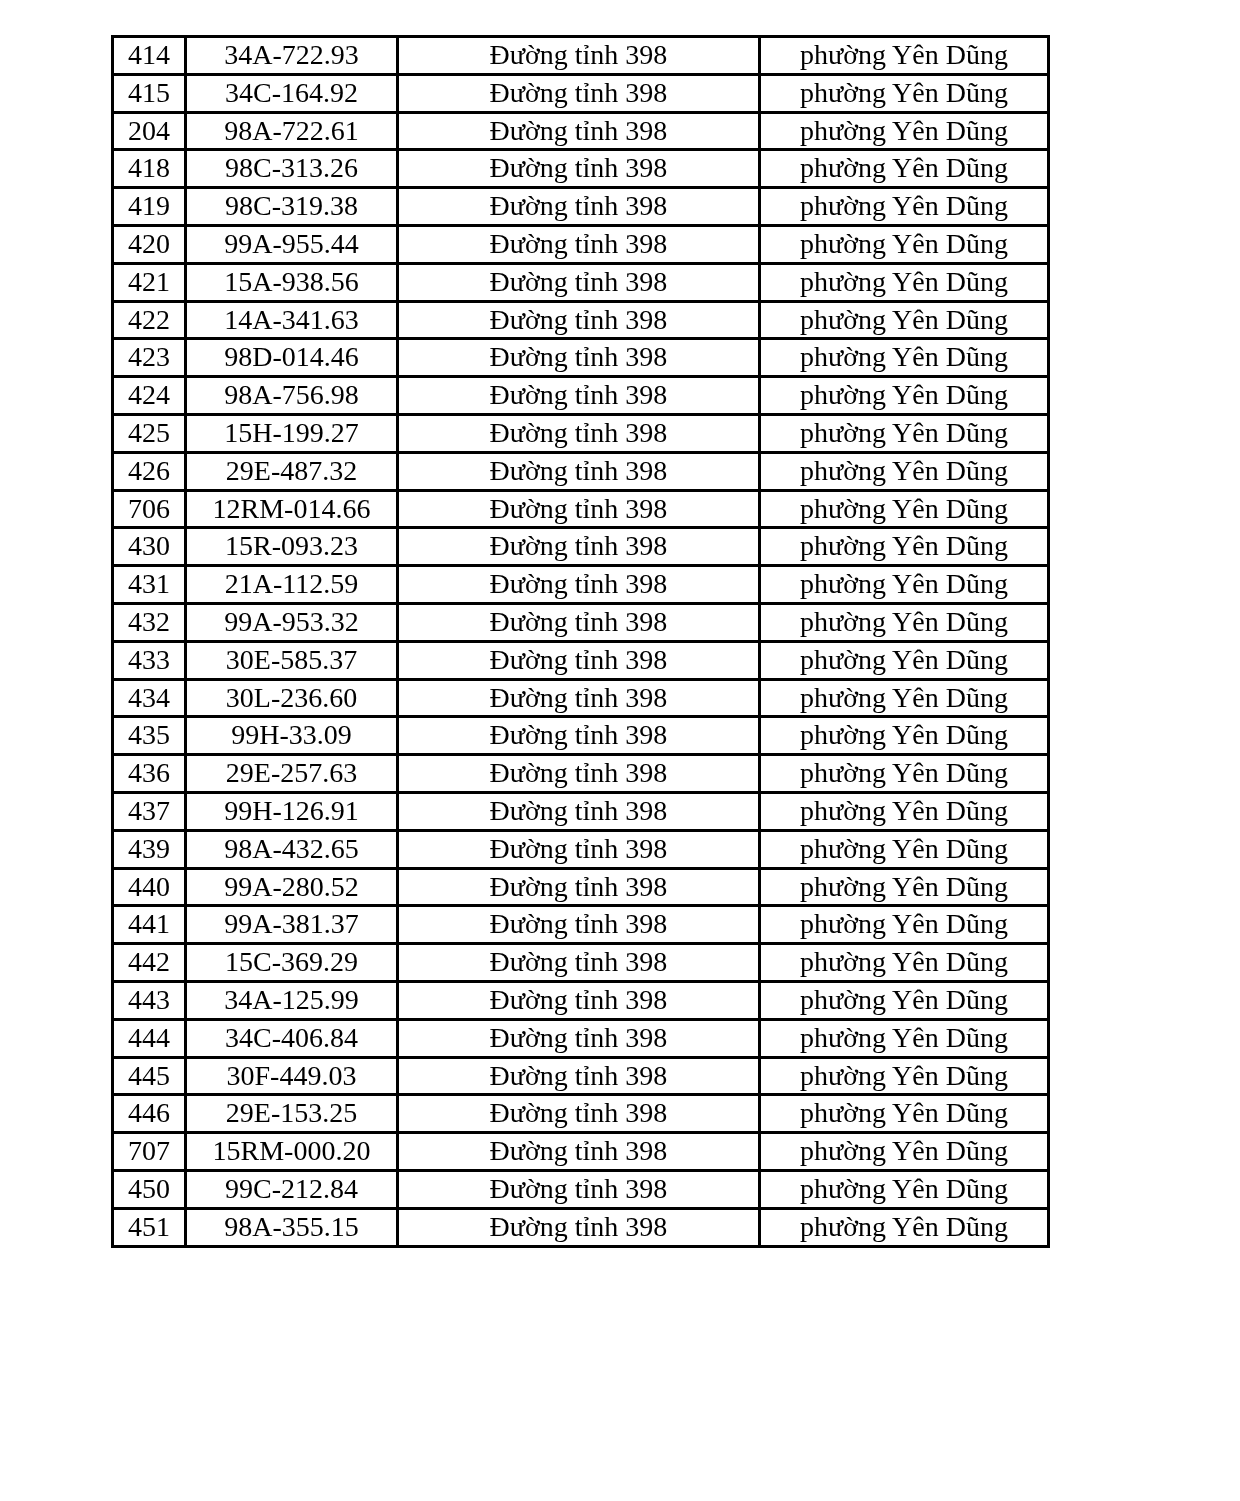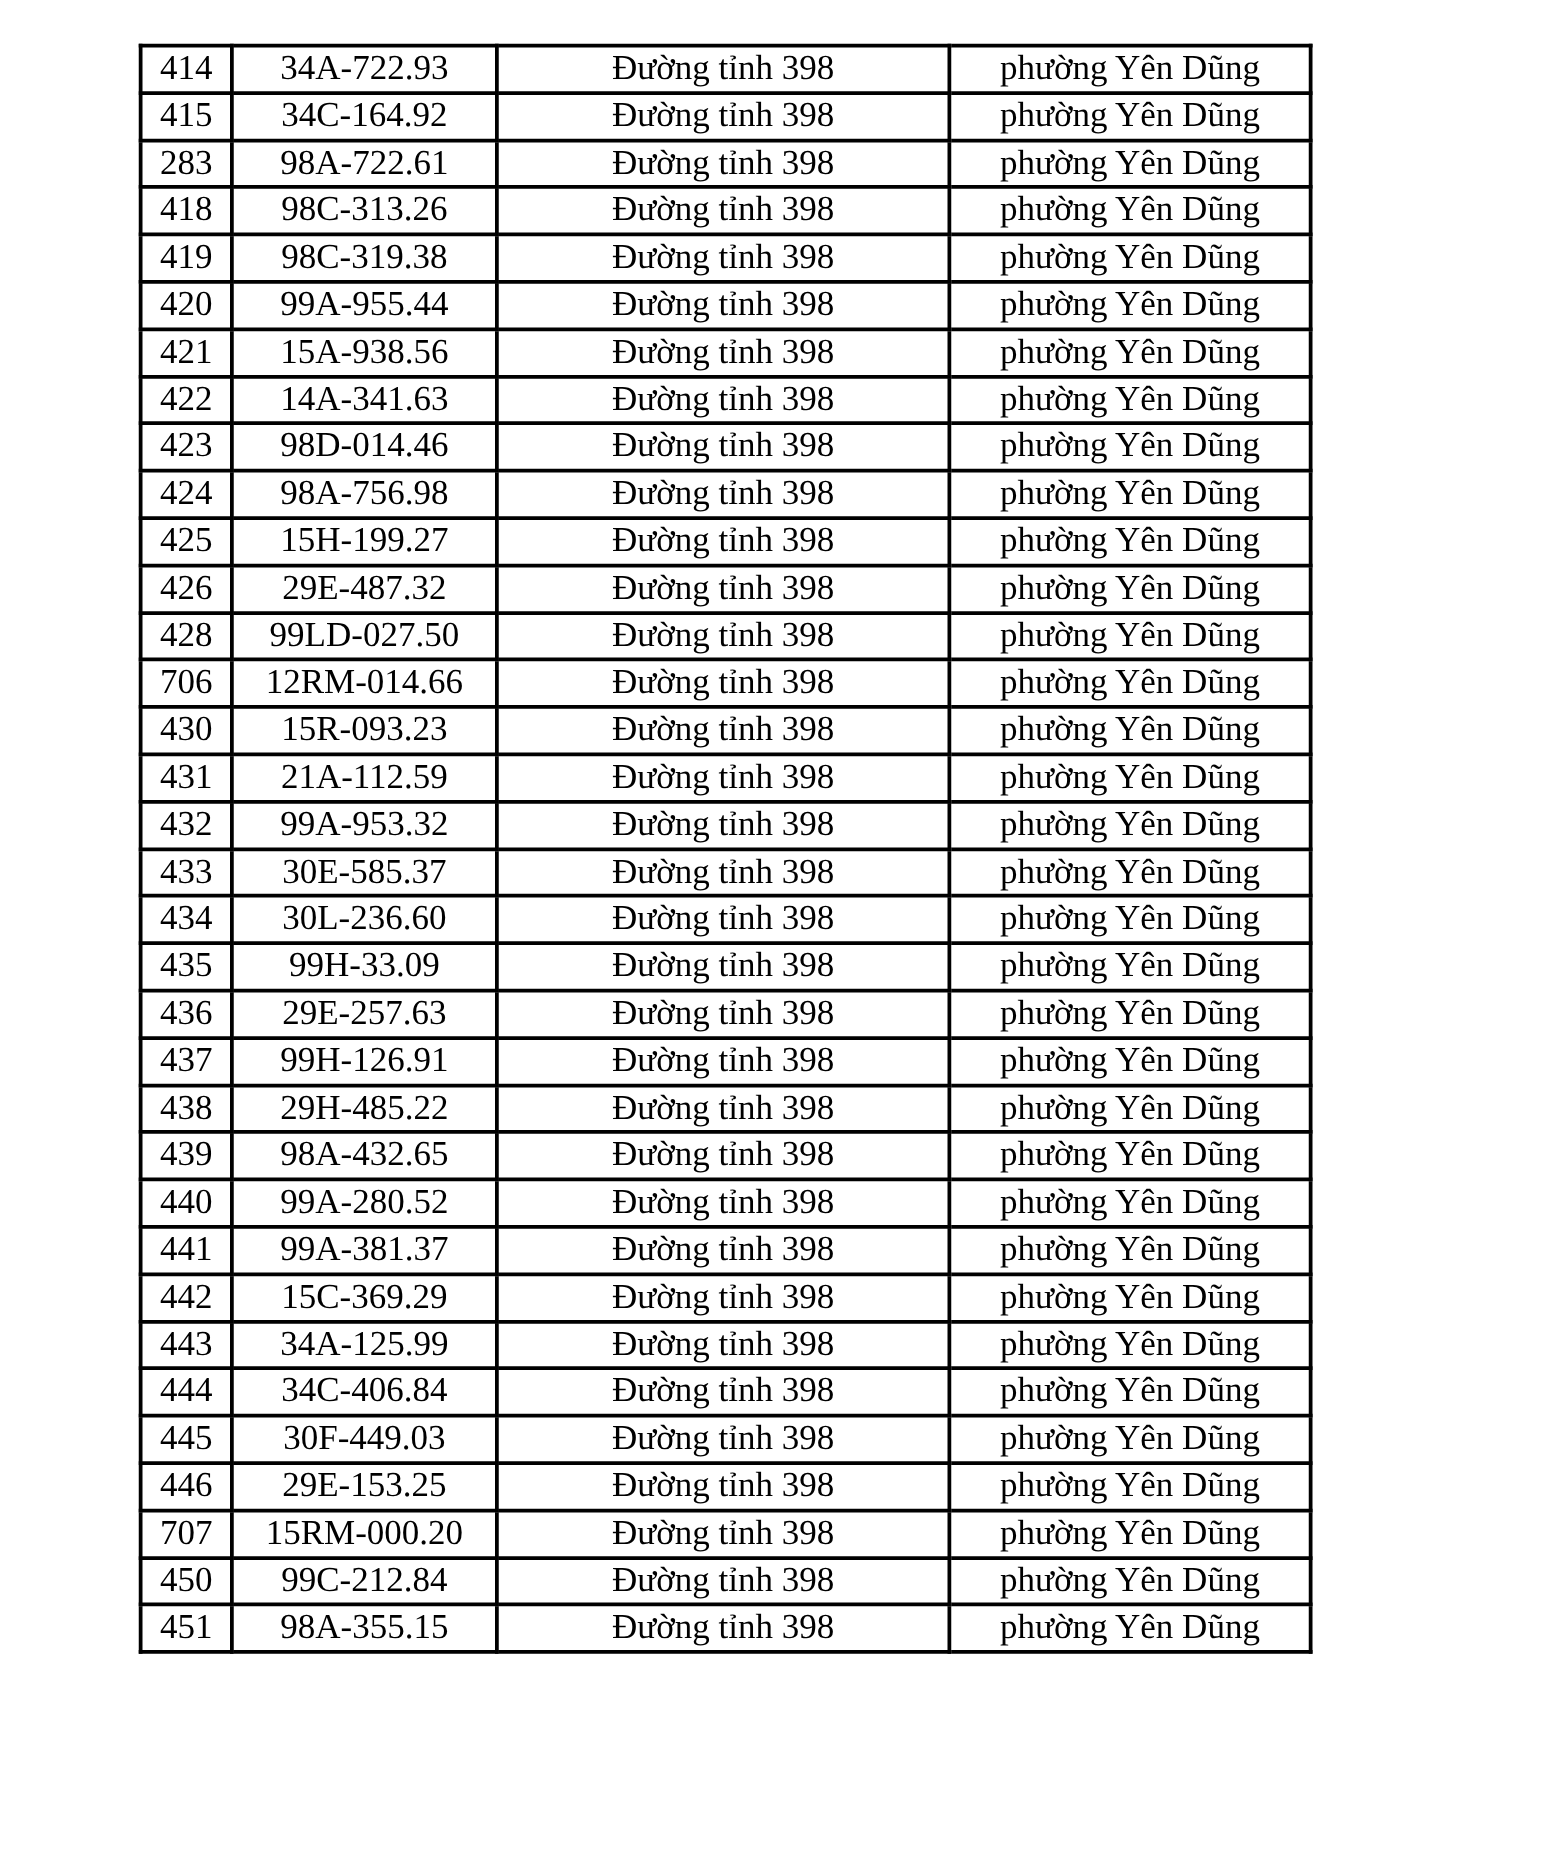--- a/index.html
+++ b/index.html
@@ -67,7 +67,7 @@
     <td>phường Yên Dũng</td>
   </tr>
         <tr>
-    <td>283</td>
+    <td>204</td>
     <td>98A-722.61</td>
     <td>Đường tỉnh 398</td>
     <td>phường Yên Dũng</td>

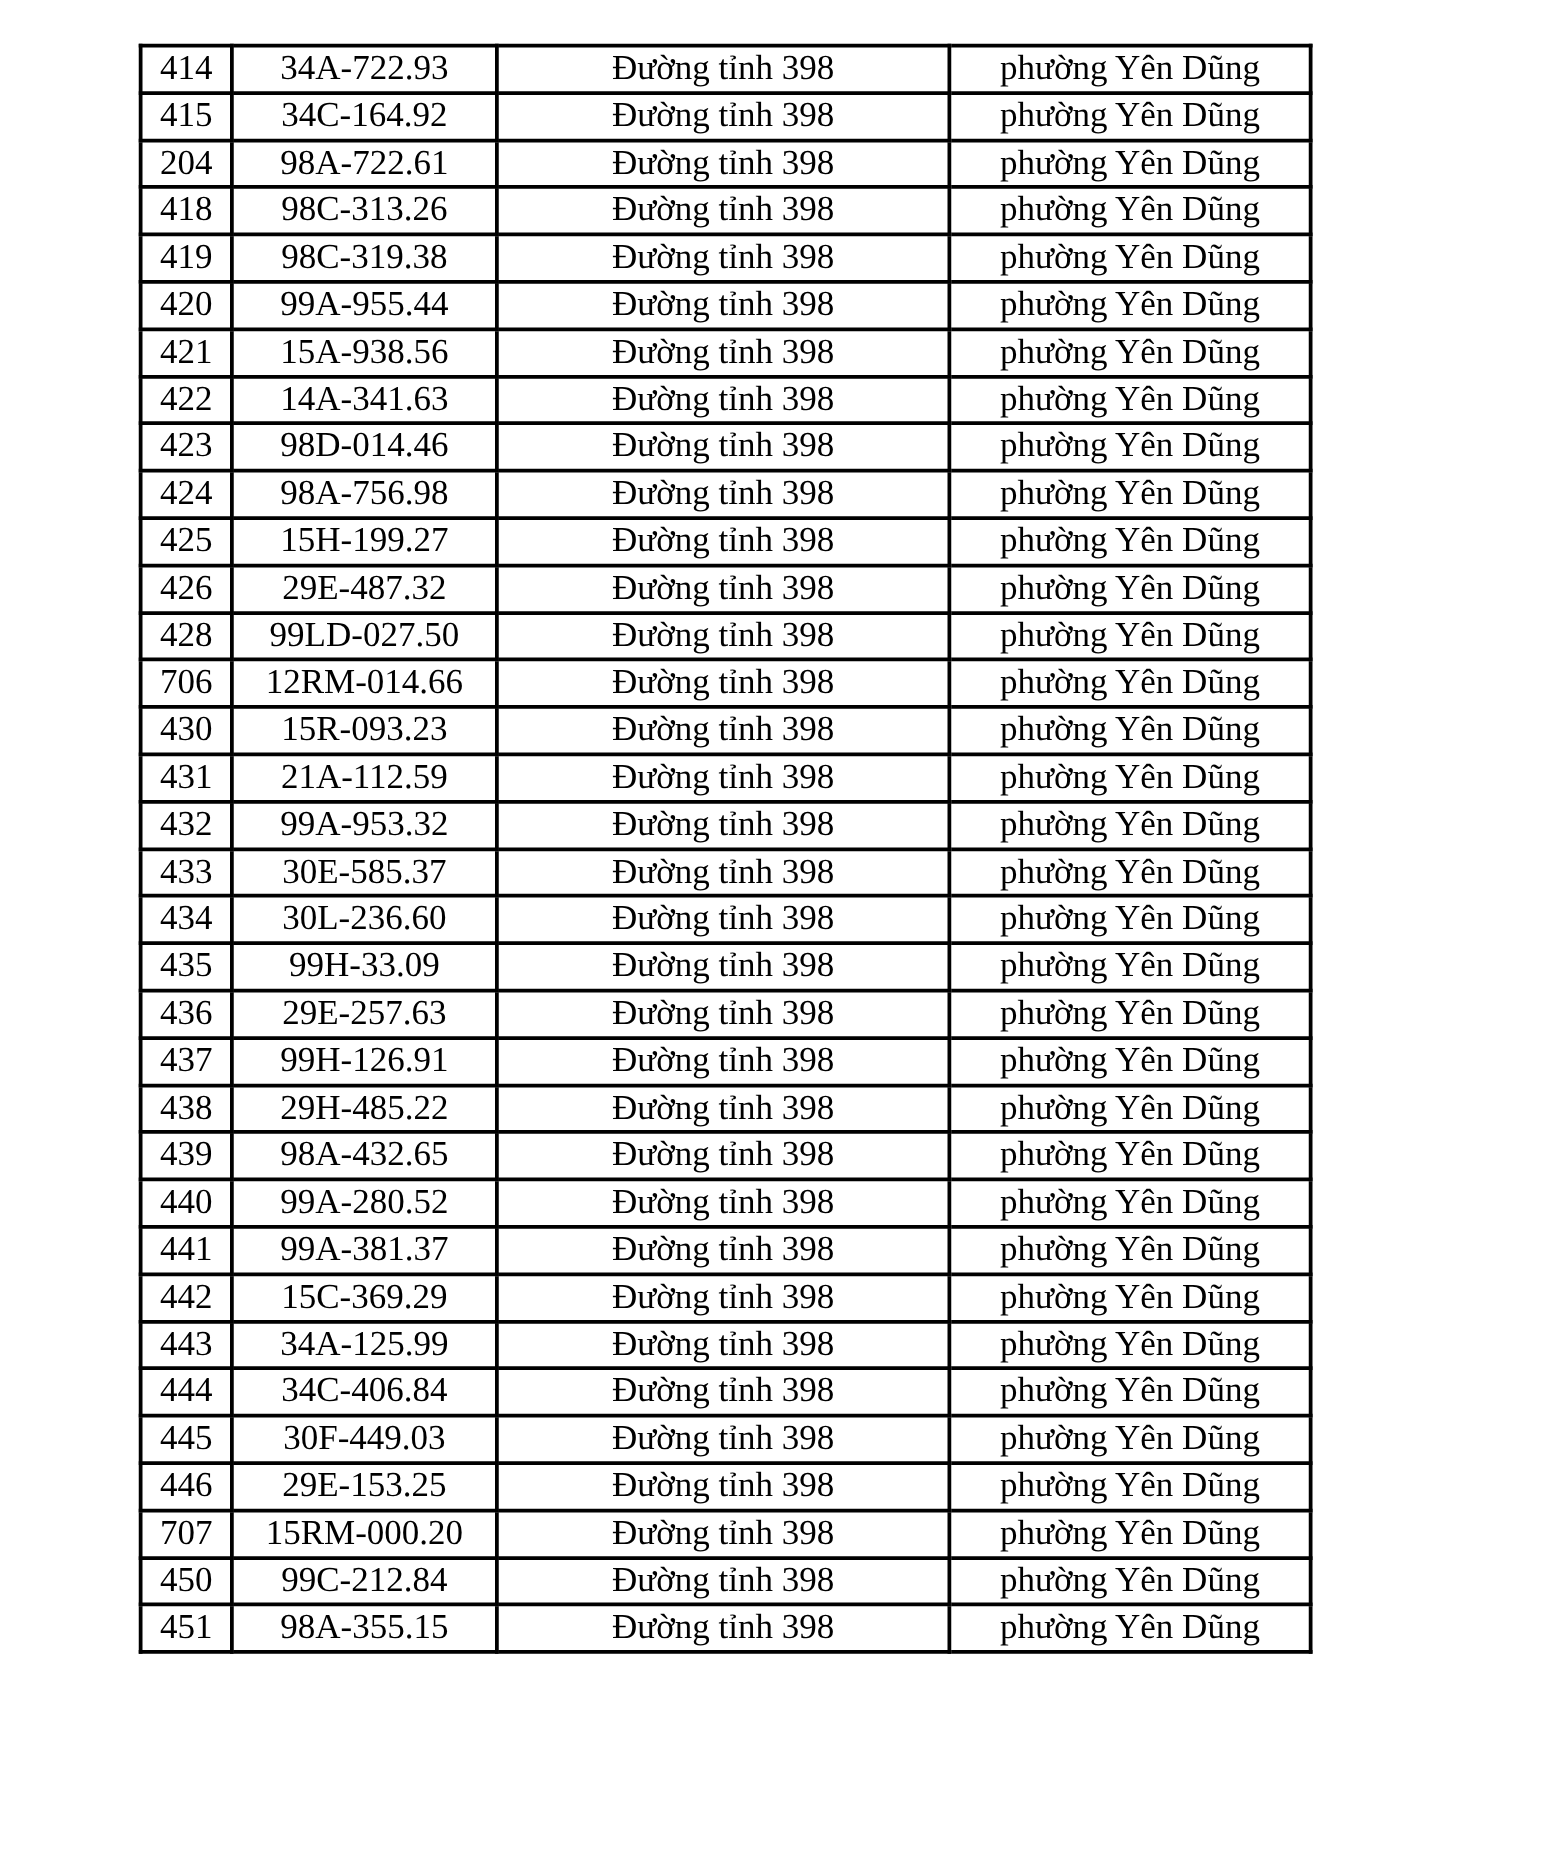--- a/index.html
+++ b/index.html
@@ -127,12 +127,6 @@
     <td>phường Yên Dũng</td>
   </tr>
         <tr>
-    <td>428</td>
-    <td>99LD-027.50</td>
-    <td>Đường tỉnh 398</td>
-    <td>phường Yên Dũng</td>
-  </tr>
-        <tr>
     <td>706</td>
     <td>12RM-014.66</td>
     <td>Đường tỉnh 398</td>

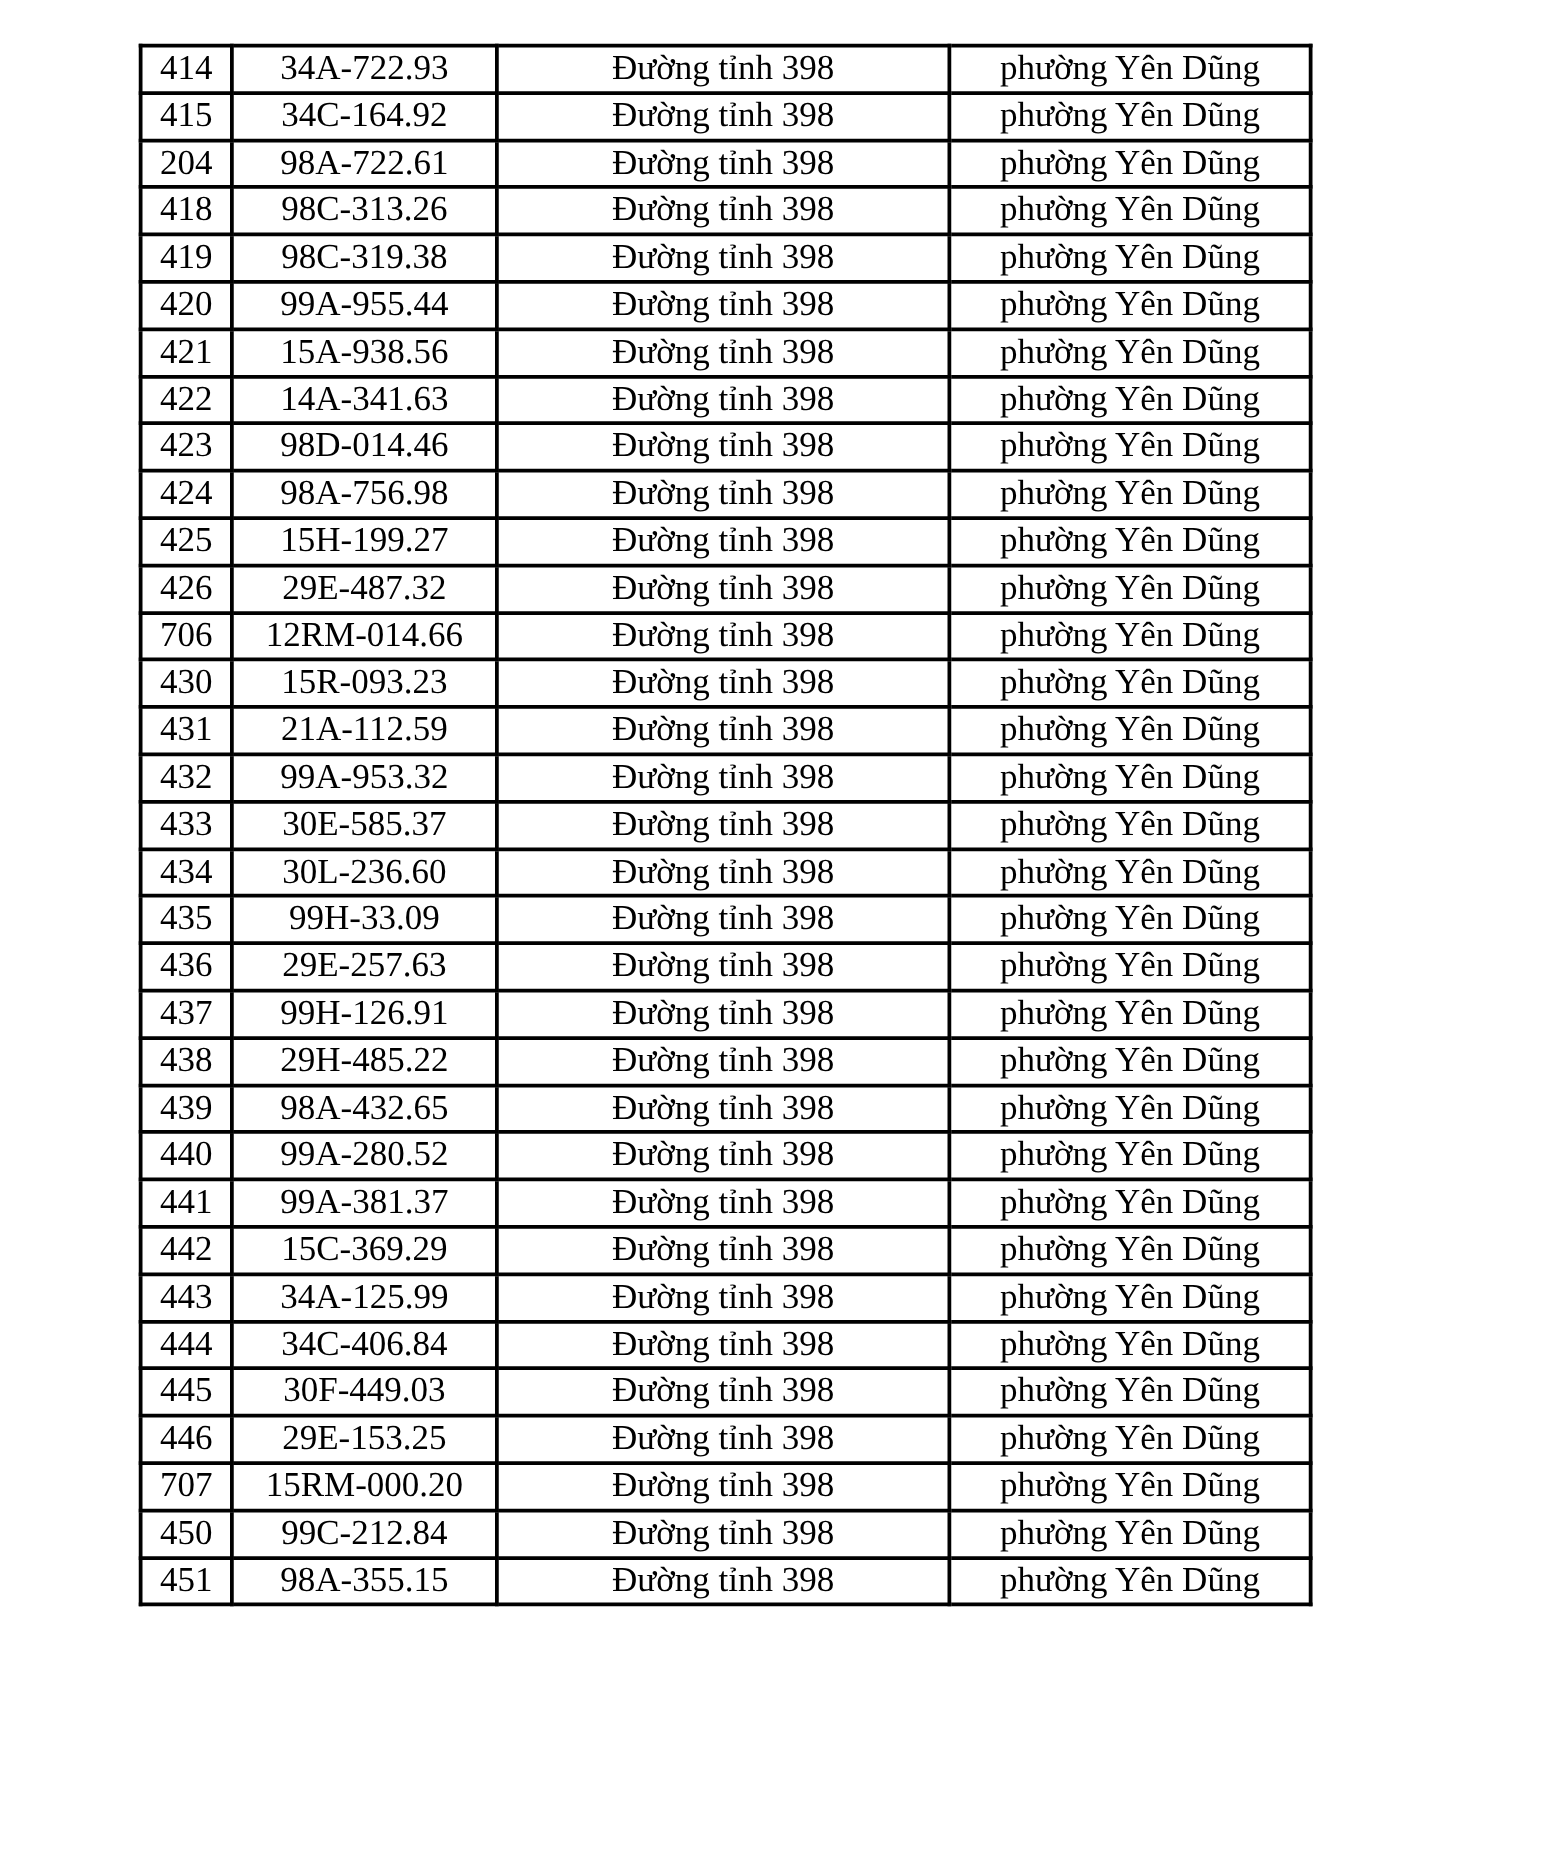--- a/index.html
+++ b/index.html
@@ -181,12 +181,6 @@
     <td>phường Yên Dũng</td>
   </tr>
         <tr>
-    <td>438</td>
-    <td>29H-485.22</td>
-    <td>Đường tỉnh 398</td>
-    <td>phường Yên Dũng</td>
-  </tr>
-        <tr>
     <td>439</td>
     <td>98A-432.65</td>
     <td>Đường tỉnh 398</td>

